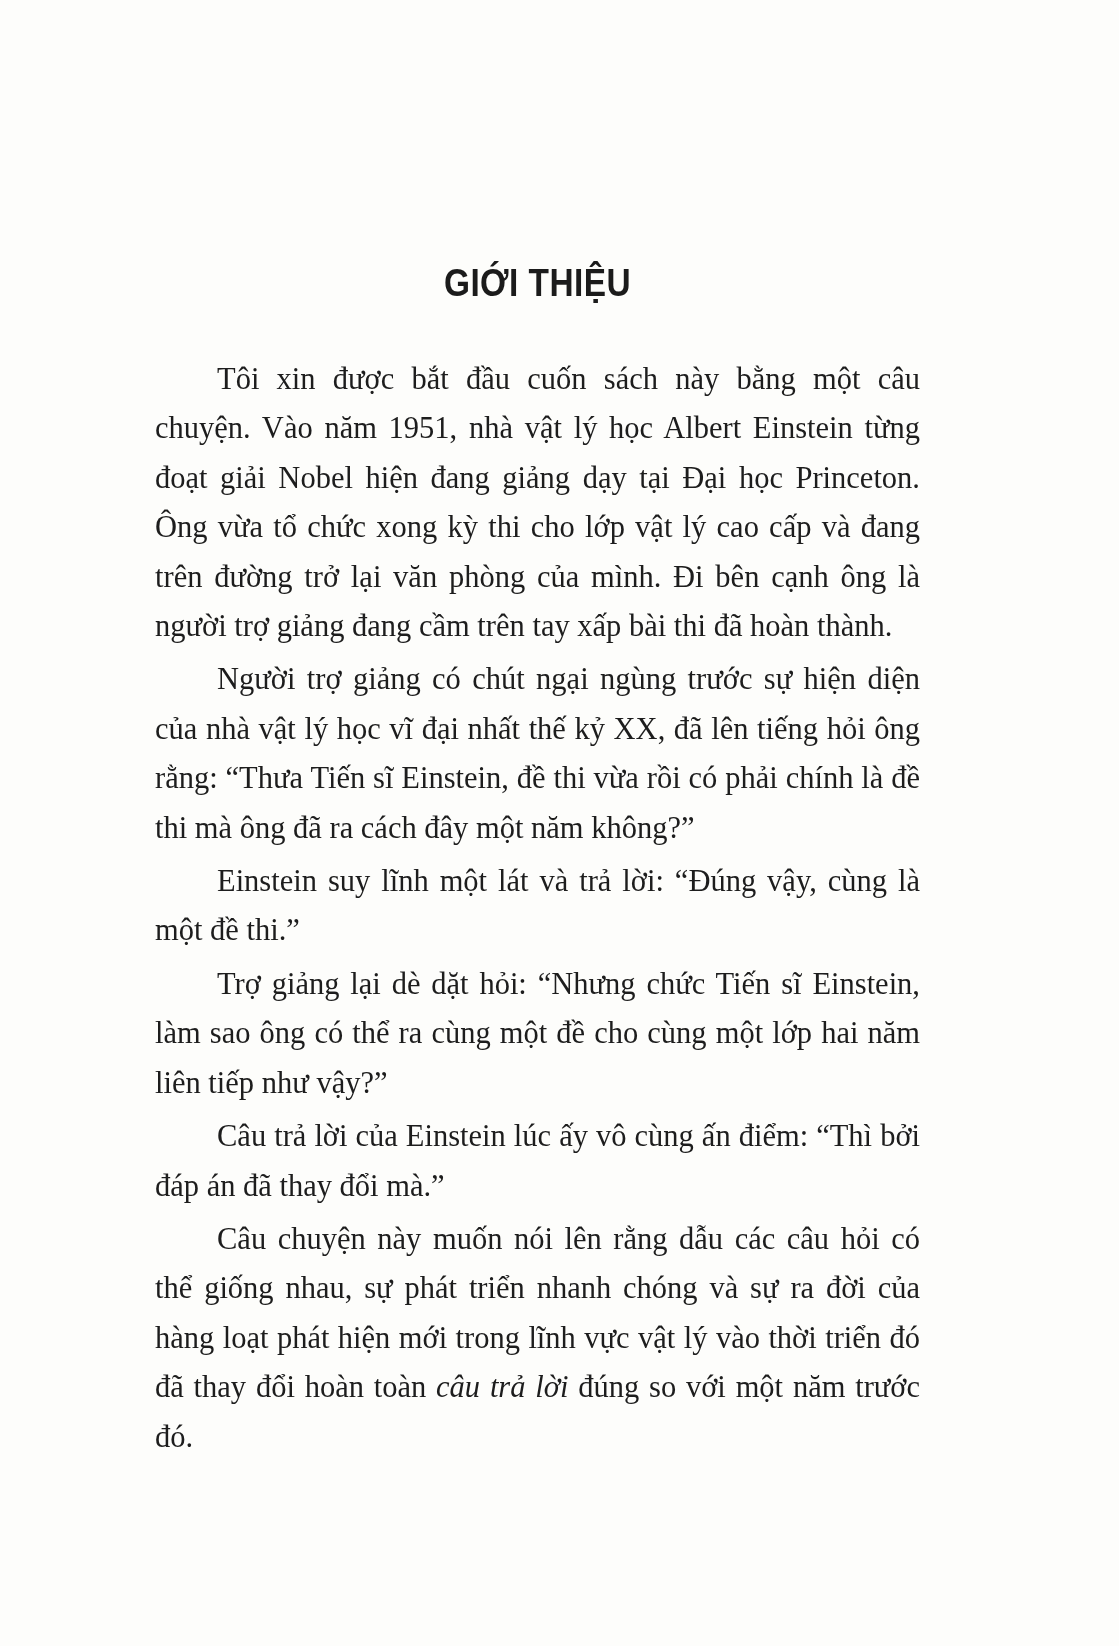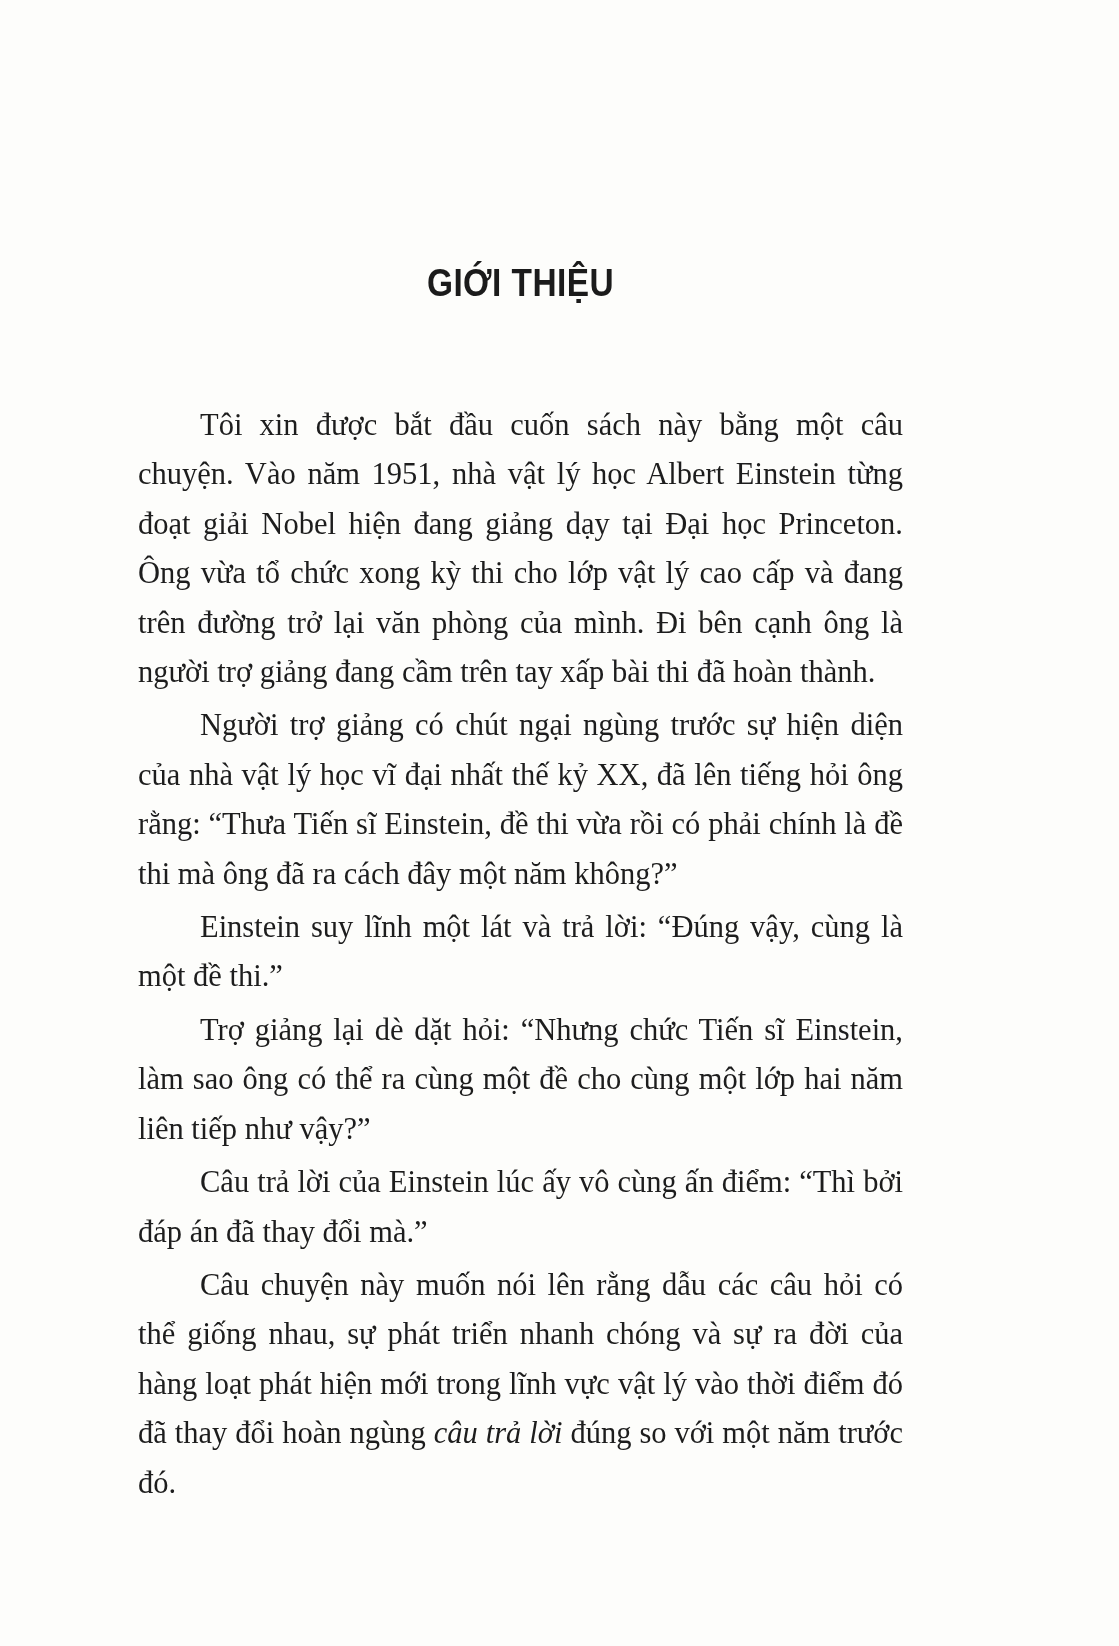--- a/index.html
+++ b/index.html
@@ -17,7 +17,7 @@
   }
   .content {
     position: absolute;
-    left: 138px;
+    left: 155px;
     top: 0;
     width: 765px;
   }

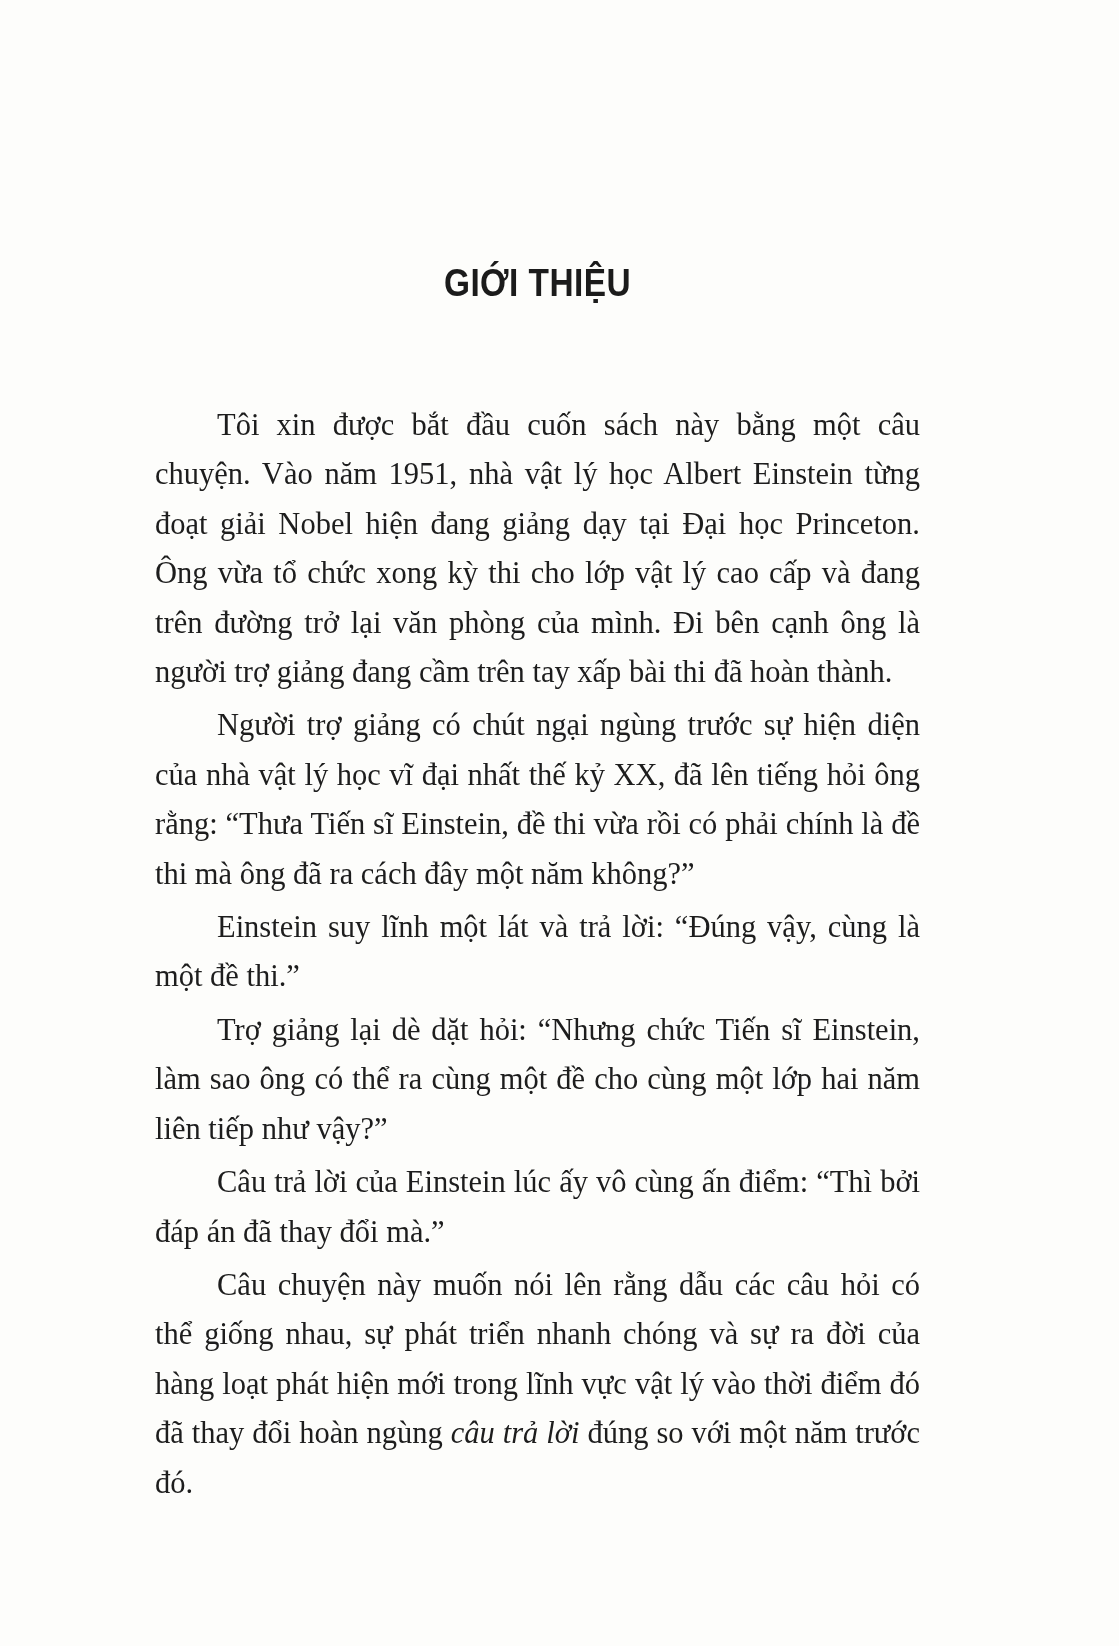--- a/index.html
+++ b/index.html
@@ -33,7 +33,7 @@
     transform: scaleX(0.88);
   }
   .body-text {
-    margin-top: 96px;
+    margin-top: 50px;
   }
   p.para {
     font-family: "Liberation Serif", serif;

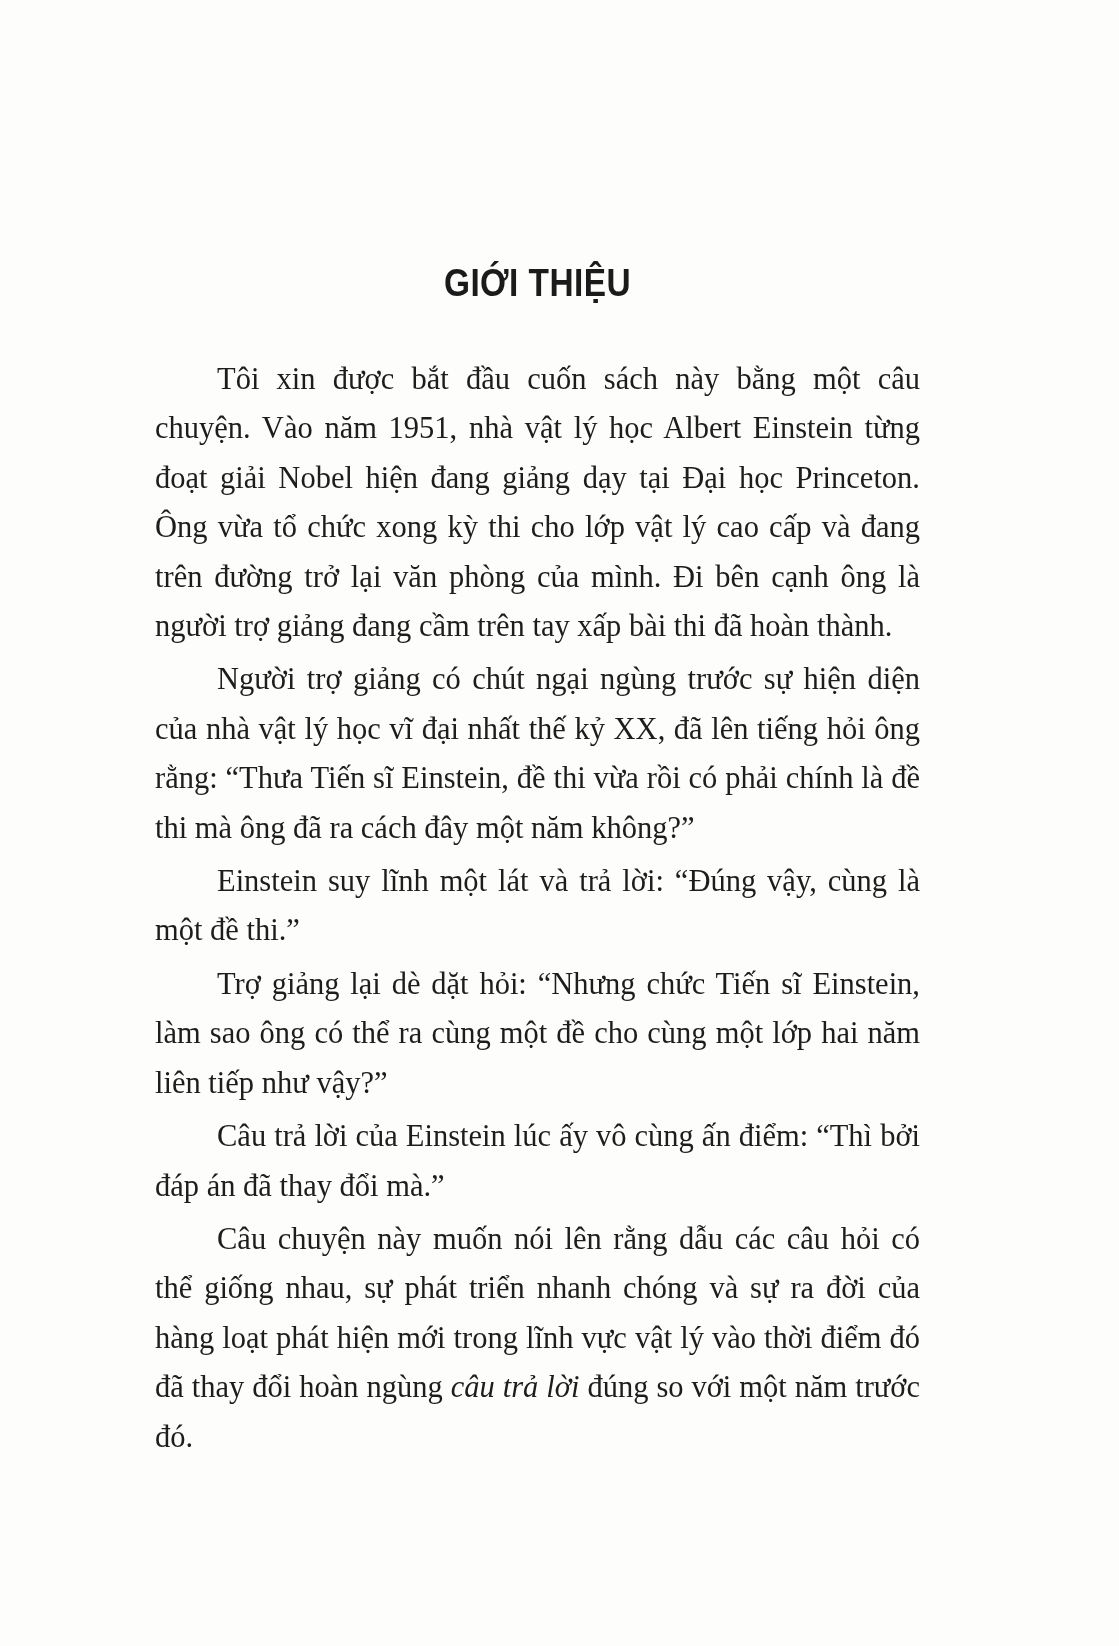--- a/index.html
+++ b/index.html
@@ -63,7 +63,7 @@
       <p class="para">Einstein suy lĩnh một lát và trả lời: “Đúng vậy, cùng là một đề thi.”</p>
       <p class="para">Trợ giảng lại dè dặt hỏi: “Nhưng chức Tiến sĩ Einstein, làm sao ông có thể ra cùng một đề cho cùng một lớp hai năm liên tiếp như vậy?”</p>
       <p class="para">Câu trả lời của Einstein lúc ấy vô cùng ấn điểm: “Thì bởi đáp án đã thay đổi mà.”</p>
-      <p class="para"><span>Câu chuyện này muốn nói lên rằng dẫu các câu hỏi có thể giống nhau, sự phát triển nhanh chóng và sự ra đời của hàng loạt phát hiện mới trong lĩnh vực vật lý vào thời điểm đó đã thay đổi hoàn ngùng </span><em>câu trả lời</em><span> đúng so với một năm trước đó.</span></p>
+      <p class="para"><span>Câu chuyện này muốn nói lên rằng dẫu các câu hỏi có thể giống nhau, sự phát triển nhanh chóng và sự ra đời của hàng loạt phát hiện mới trong lĩnh vực vật lý vào thời triển đó đã thay đổi hoàn toàn </span><em>câu trả lời</em><span> đúng so với một năm trước đó.</span></p>
     </div>
 
   </div>

